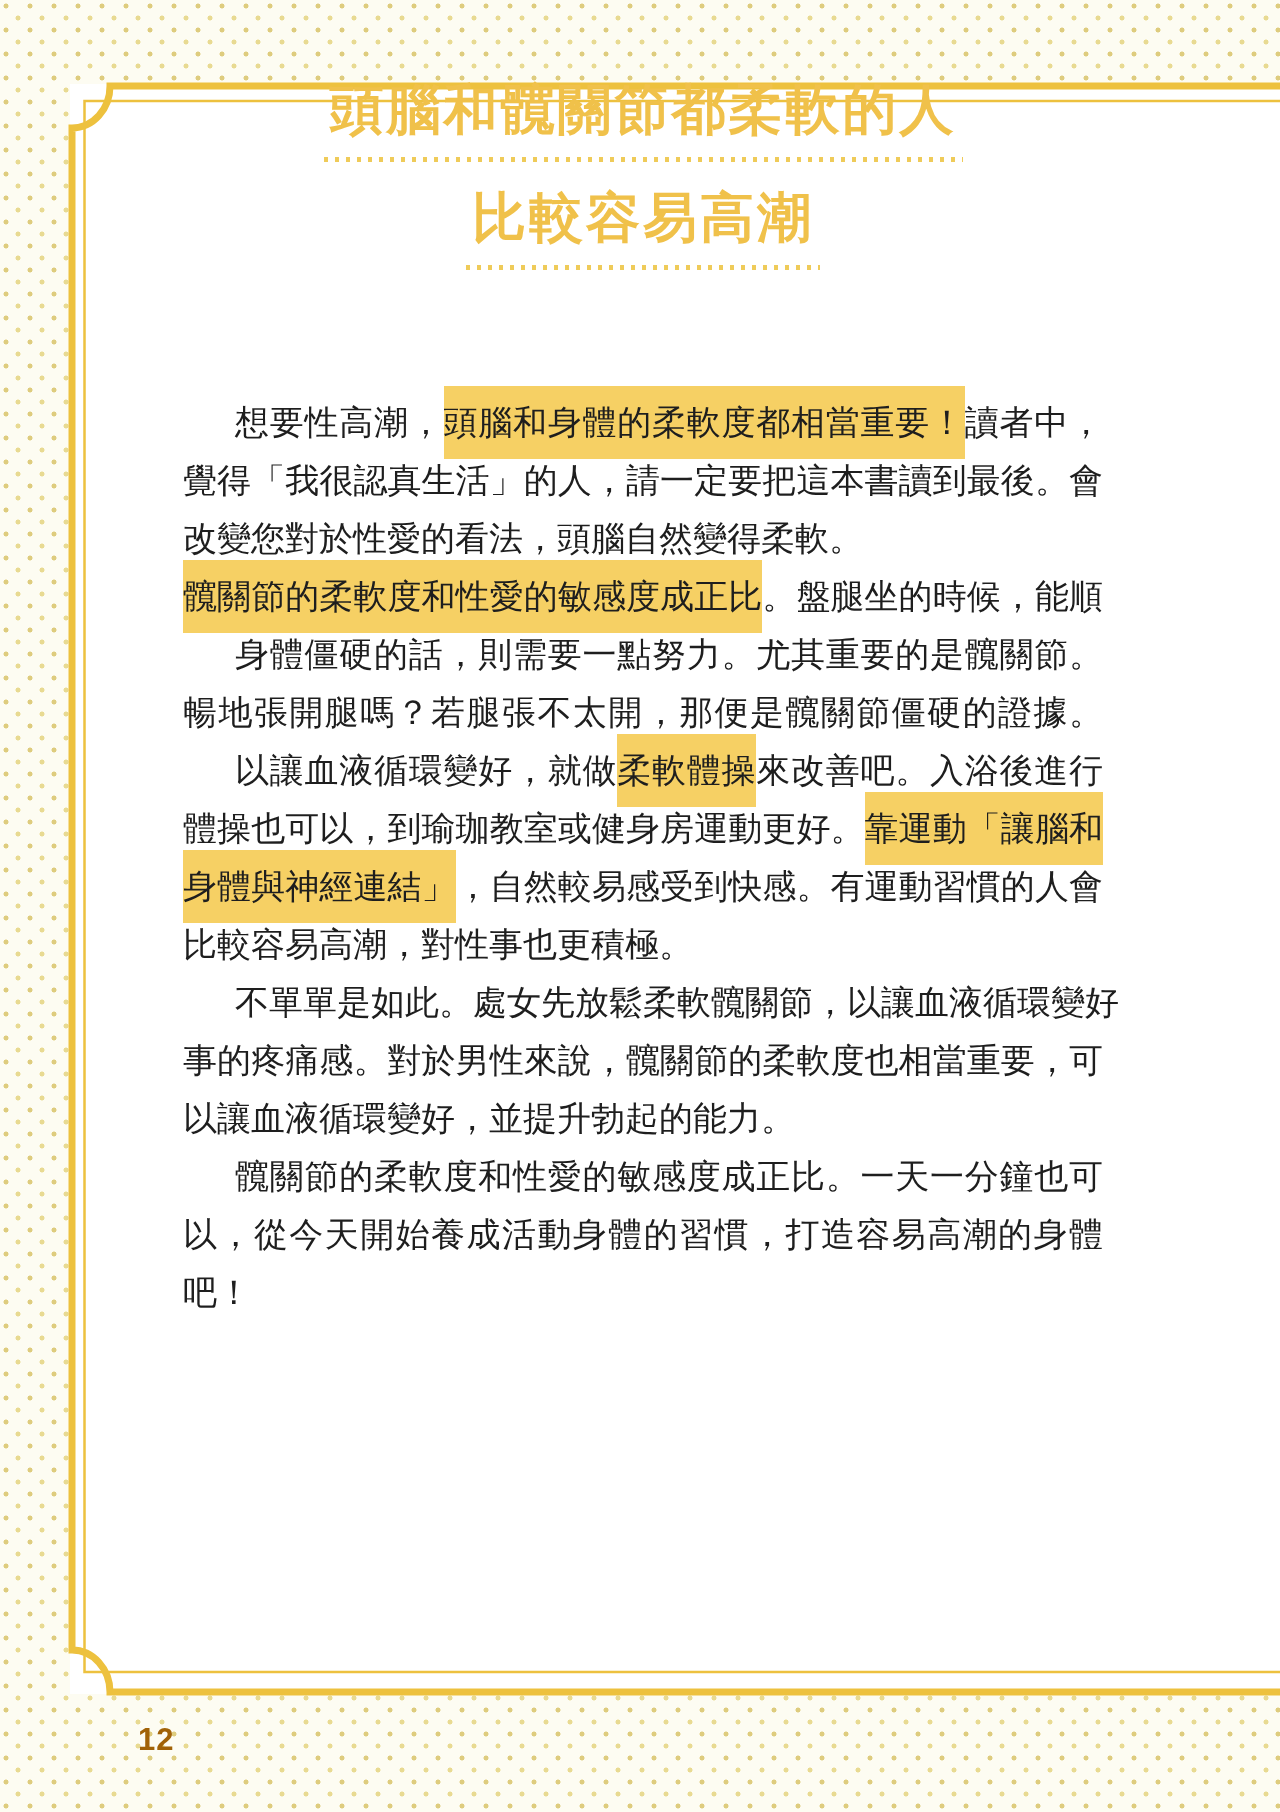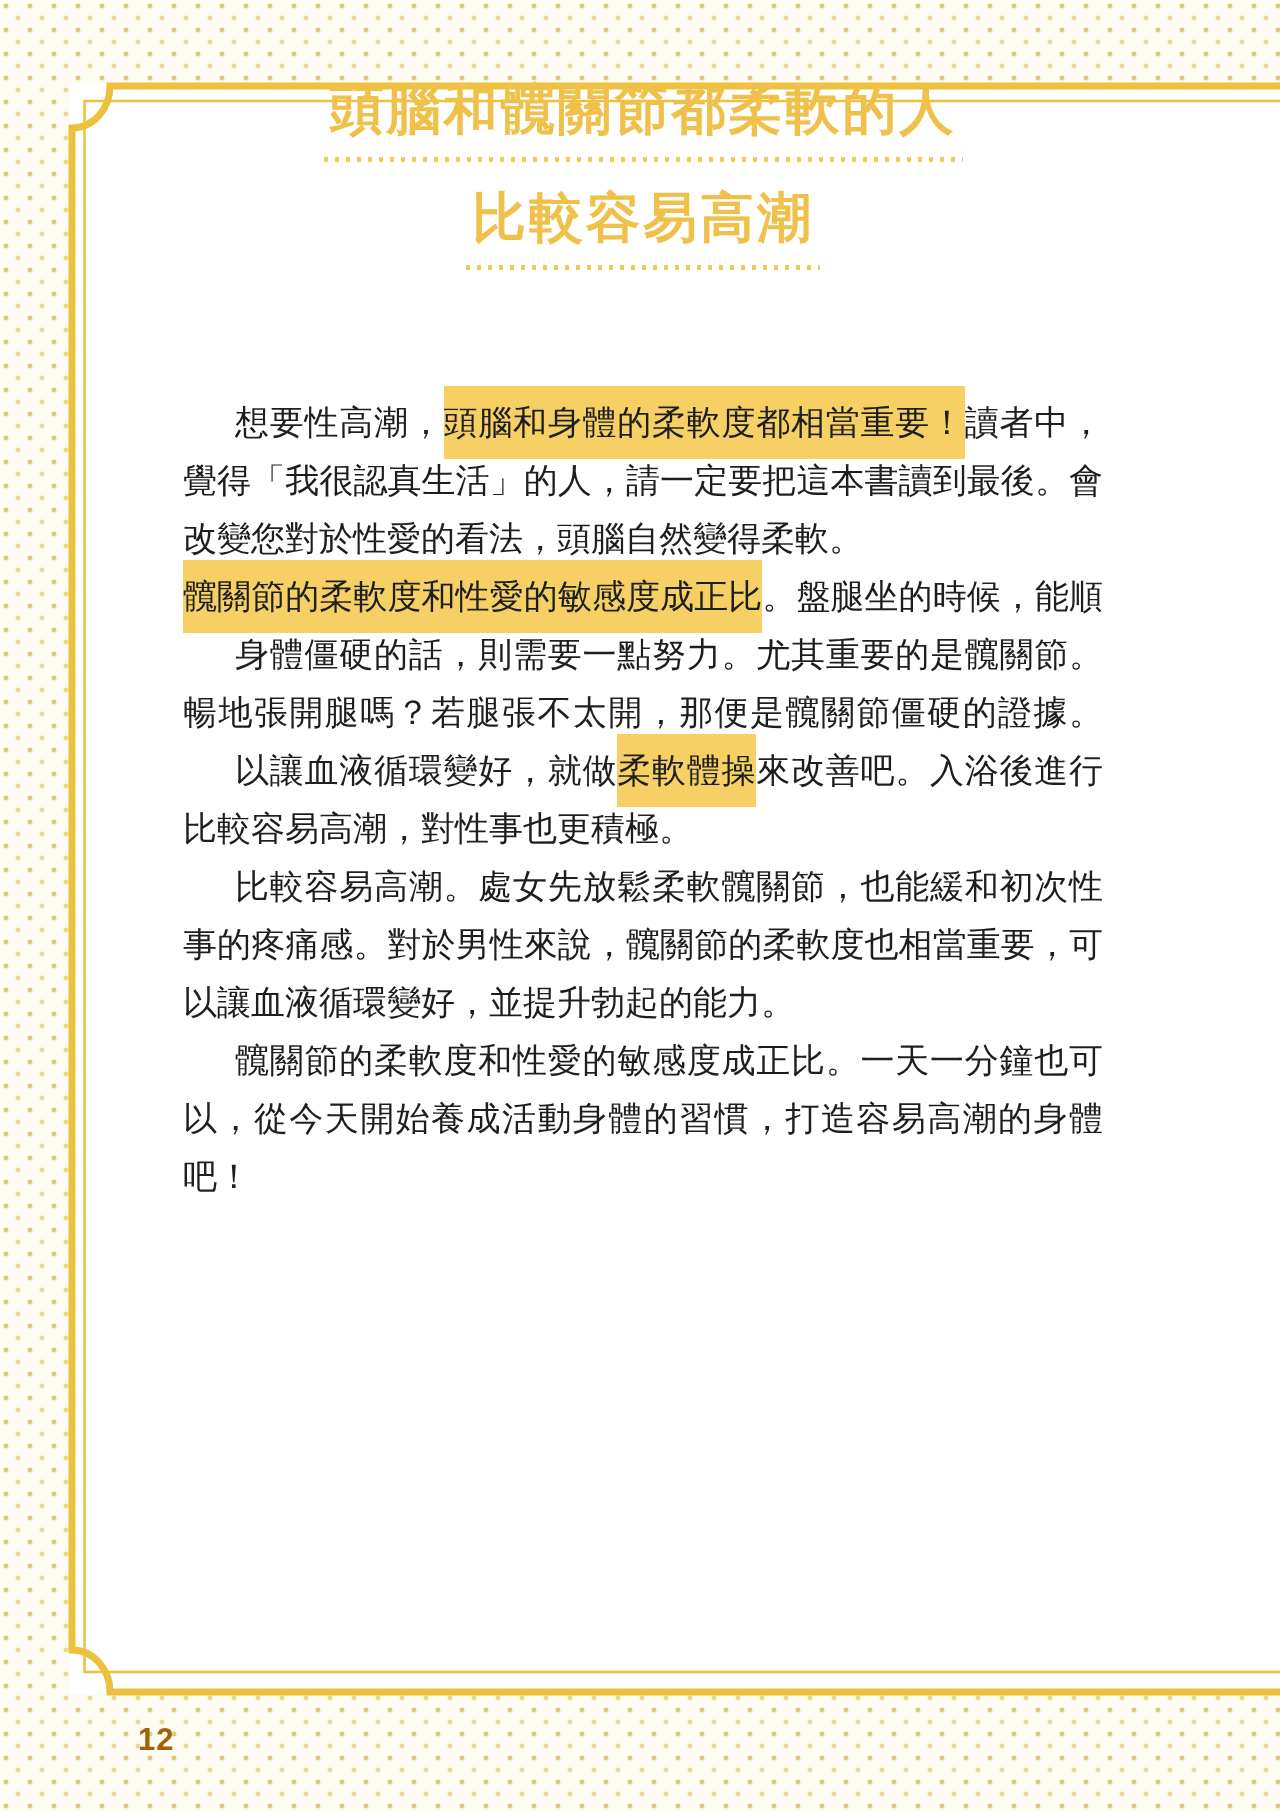--- a/index.html
+++ b/index.html
@@ -124,6 +124,7 @@
       <div class="bl ind"><span>身體僵硬的話，則需要一點努力。尤其重要的是髖關節。</span></div>
       <div class="bl"><span>暢地張開腿嗎？若腿張不太開，那便是髖關節僵硬的證據。</span></div>
       <div class="bl ind"><span>以讓血液循環變好，就做</span><span class="hl">柔軟體操</span><span>來改善吧。入浴後進行</span></div>
+      <div class="bl"><span>體操也可以，到瑜珈教室或健身房運動更好。</span><span class="hl">靠運動「讓腦和</span></div>
       <div class="bl short"><span>比較容易高潮，對性事也更積極。</span></div>
       <div class="bl ind"><span>比較容易高潮。處女先放鬆柔軟髖關節，也能緩和初次性</span></div>
       <div class="bl"><span>事的疼痛感。對於男性來說，髖關節的柔軟度也相當重要，可</span></div>

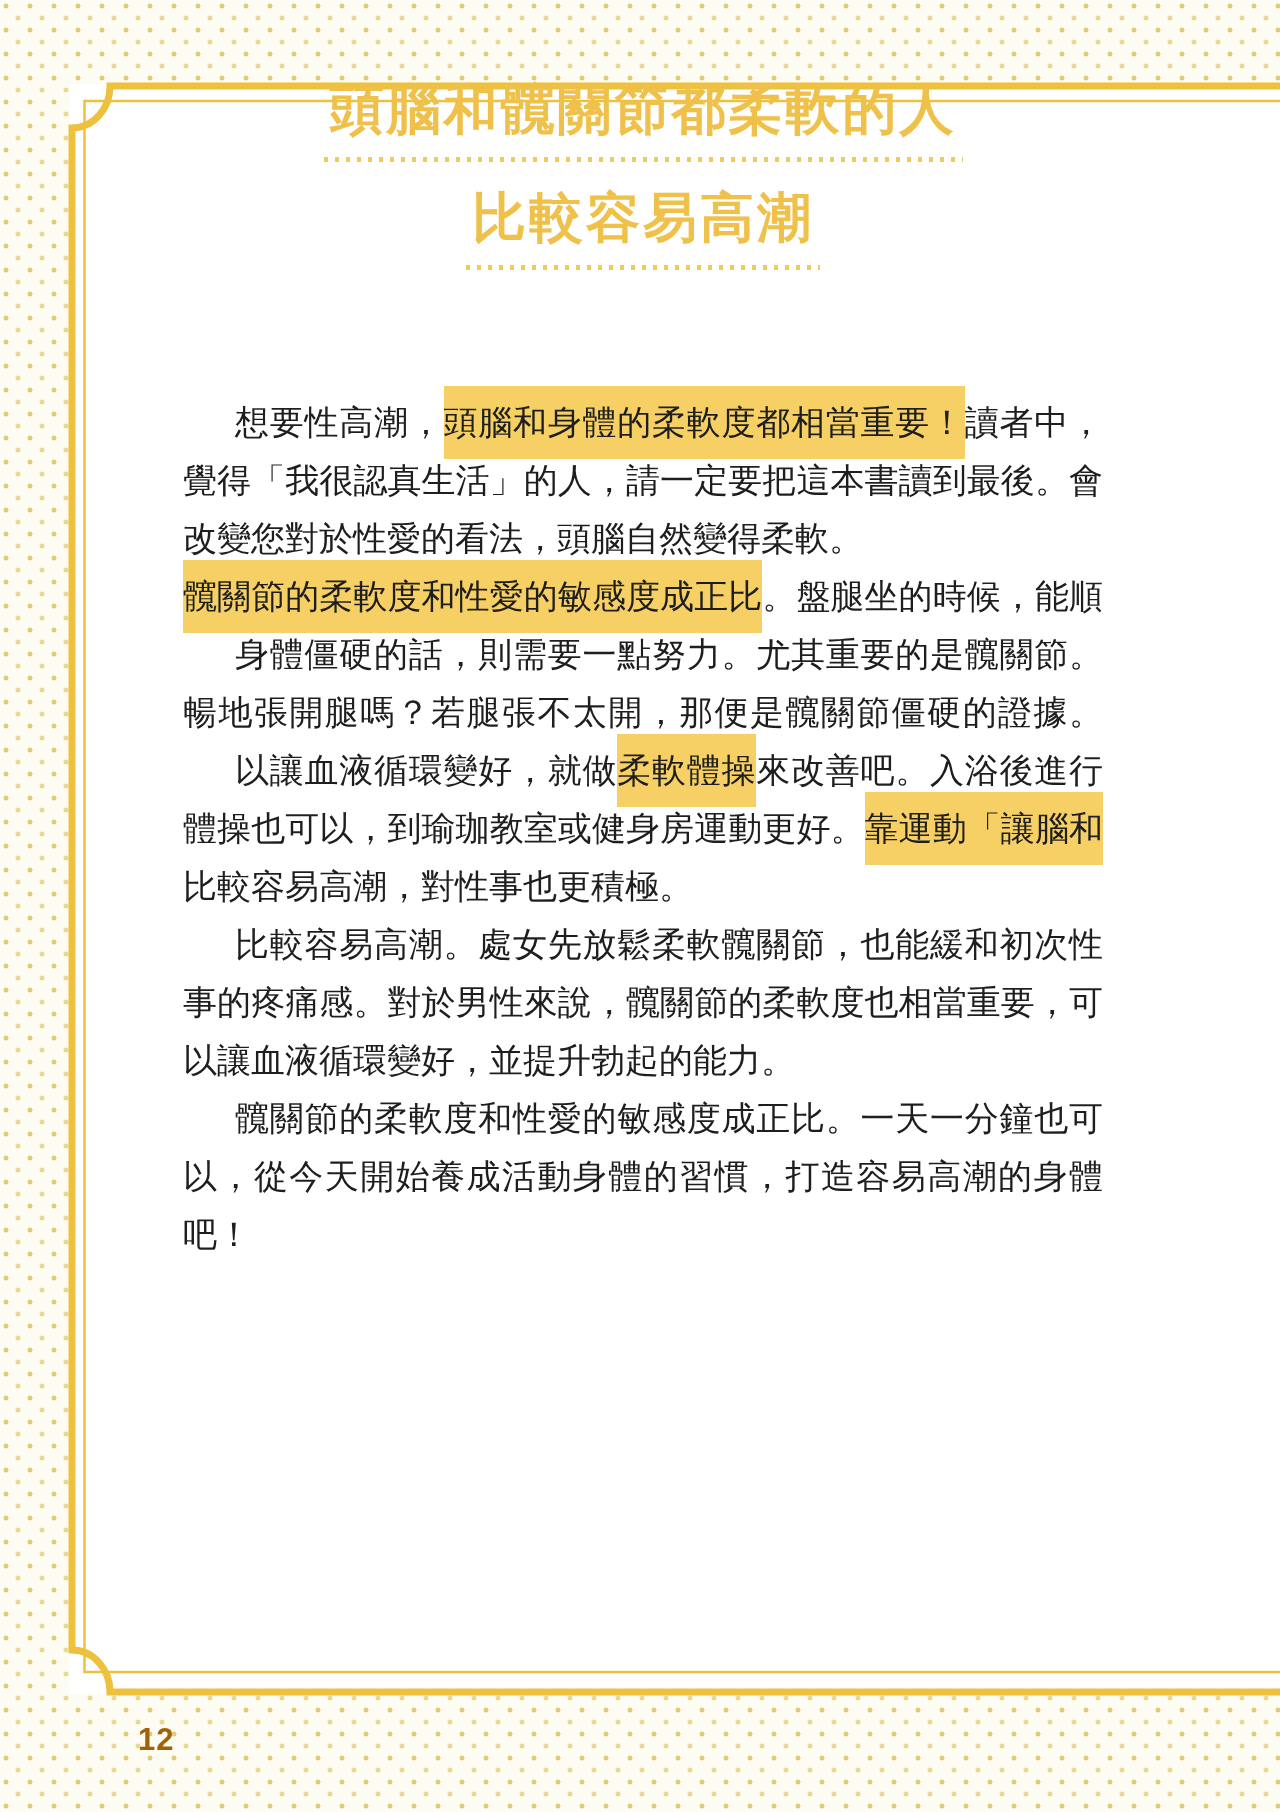--- a/index.html
+++ b/index.html
@@ -125,6 +125,7 @@
       <div class="bl"><span>暢地張開腿嗎？若腿張不太開，那便是髖關節僵硬的證據。</span></div>
       <div class="bl ind"><span>以讓血液循環變好，就做</span><span class="hl">柔軟體操</span><span>來改善吧。入浴後進行</span></div>
       <div class="bl"><span>體操也可以，到瑜珈教室或健身房運動更好。</span><span class="hl">靠運動「讓腦和</span></div>
+      <div class="bl"><span class="hl">身體與神經連結」</span><span>，自然較易感受到快感。有運動習慣的人會</span></div>
       <div class="bl short"><span>比較容易高潮，對性事也更積極。</span></div>
       <div class="bl ind"><span>比較容易高潮。處女先放鬆柔軟髖關節，也能緩和初次性</span></div>
       <div class="bl"><span>事的疼痛感。對於男性來說，髖關節的柔軟度也相當重要，可</span></div>

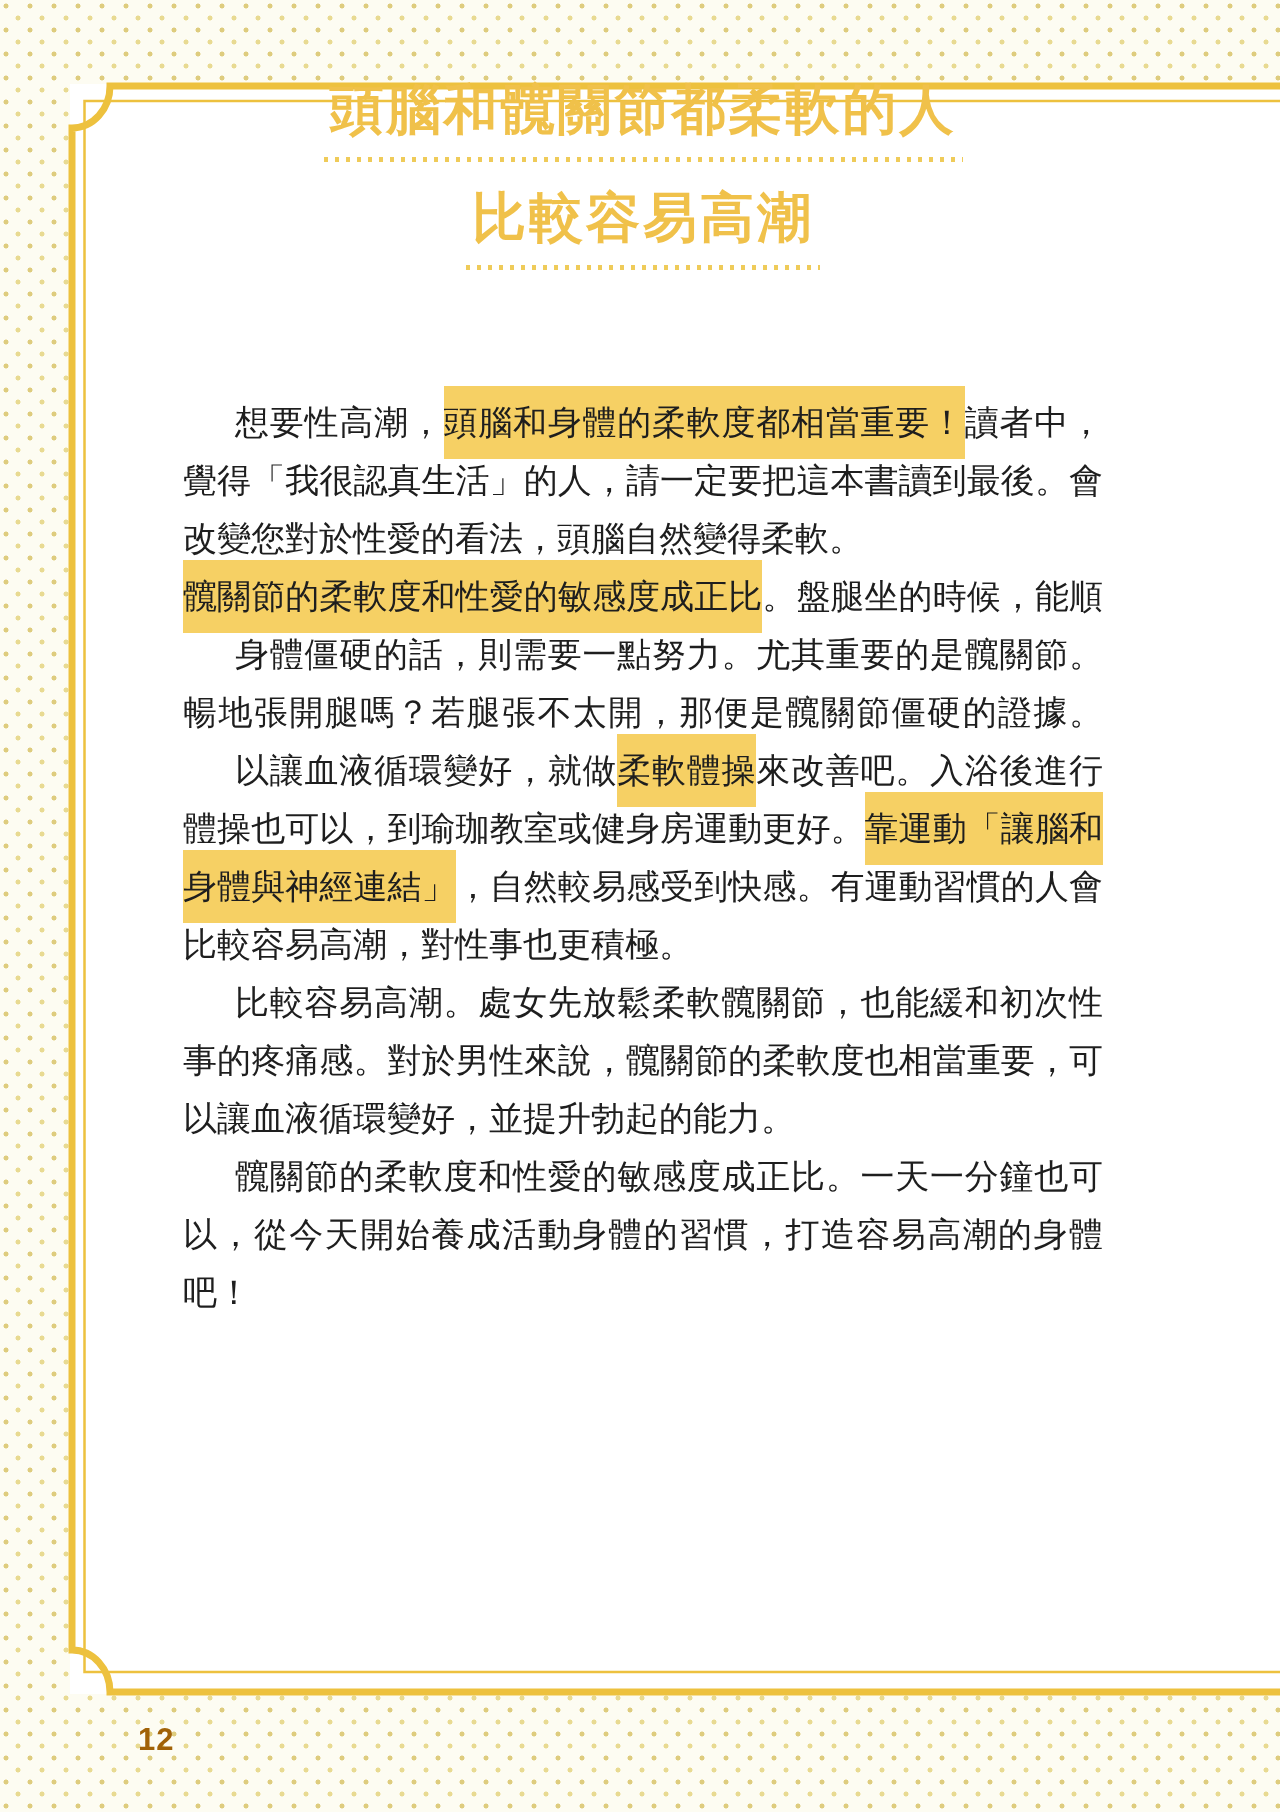--- a/index.html
+++ b/index.html
@@ -127,7 +127,7 @@
       <div class="bl"><span>體操也可以，到瑜珈教室或健身房運動更好。</span><span class="hl">靠運動「讓腦和</span></div>
       <div class="bl"><span class="hl">身體與神經連結」</span><span>，自然較易感受到快感。有運動習慣的人會</span></div>
       <div class="bl short"><span>比較容易高潮，對性事也更積極。</span></div>
-      <div class="bl ind"><span>比較容易高潮。處女先放鬆柔軟髖關節，也能緩和初次性</span></div>
+      <div class="bl ind"><span>不單單是如此。處女先放鬆柔軟髖關節，以讓血液循環變好</span></div>
       <div class="bl"><span>事的疼痛感。對於男性來說，髖關節的柔軟度也相當重要，可</span></div>
       <div class="bl short"><span>以讓血液循環變好，並提升勃起的能力。</span></div>
       <div class="bl ind"><span>髖關節的柔軟度和性愛的敏感度成正比。一天一分鐘也可</span></div>

